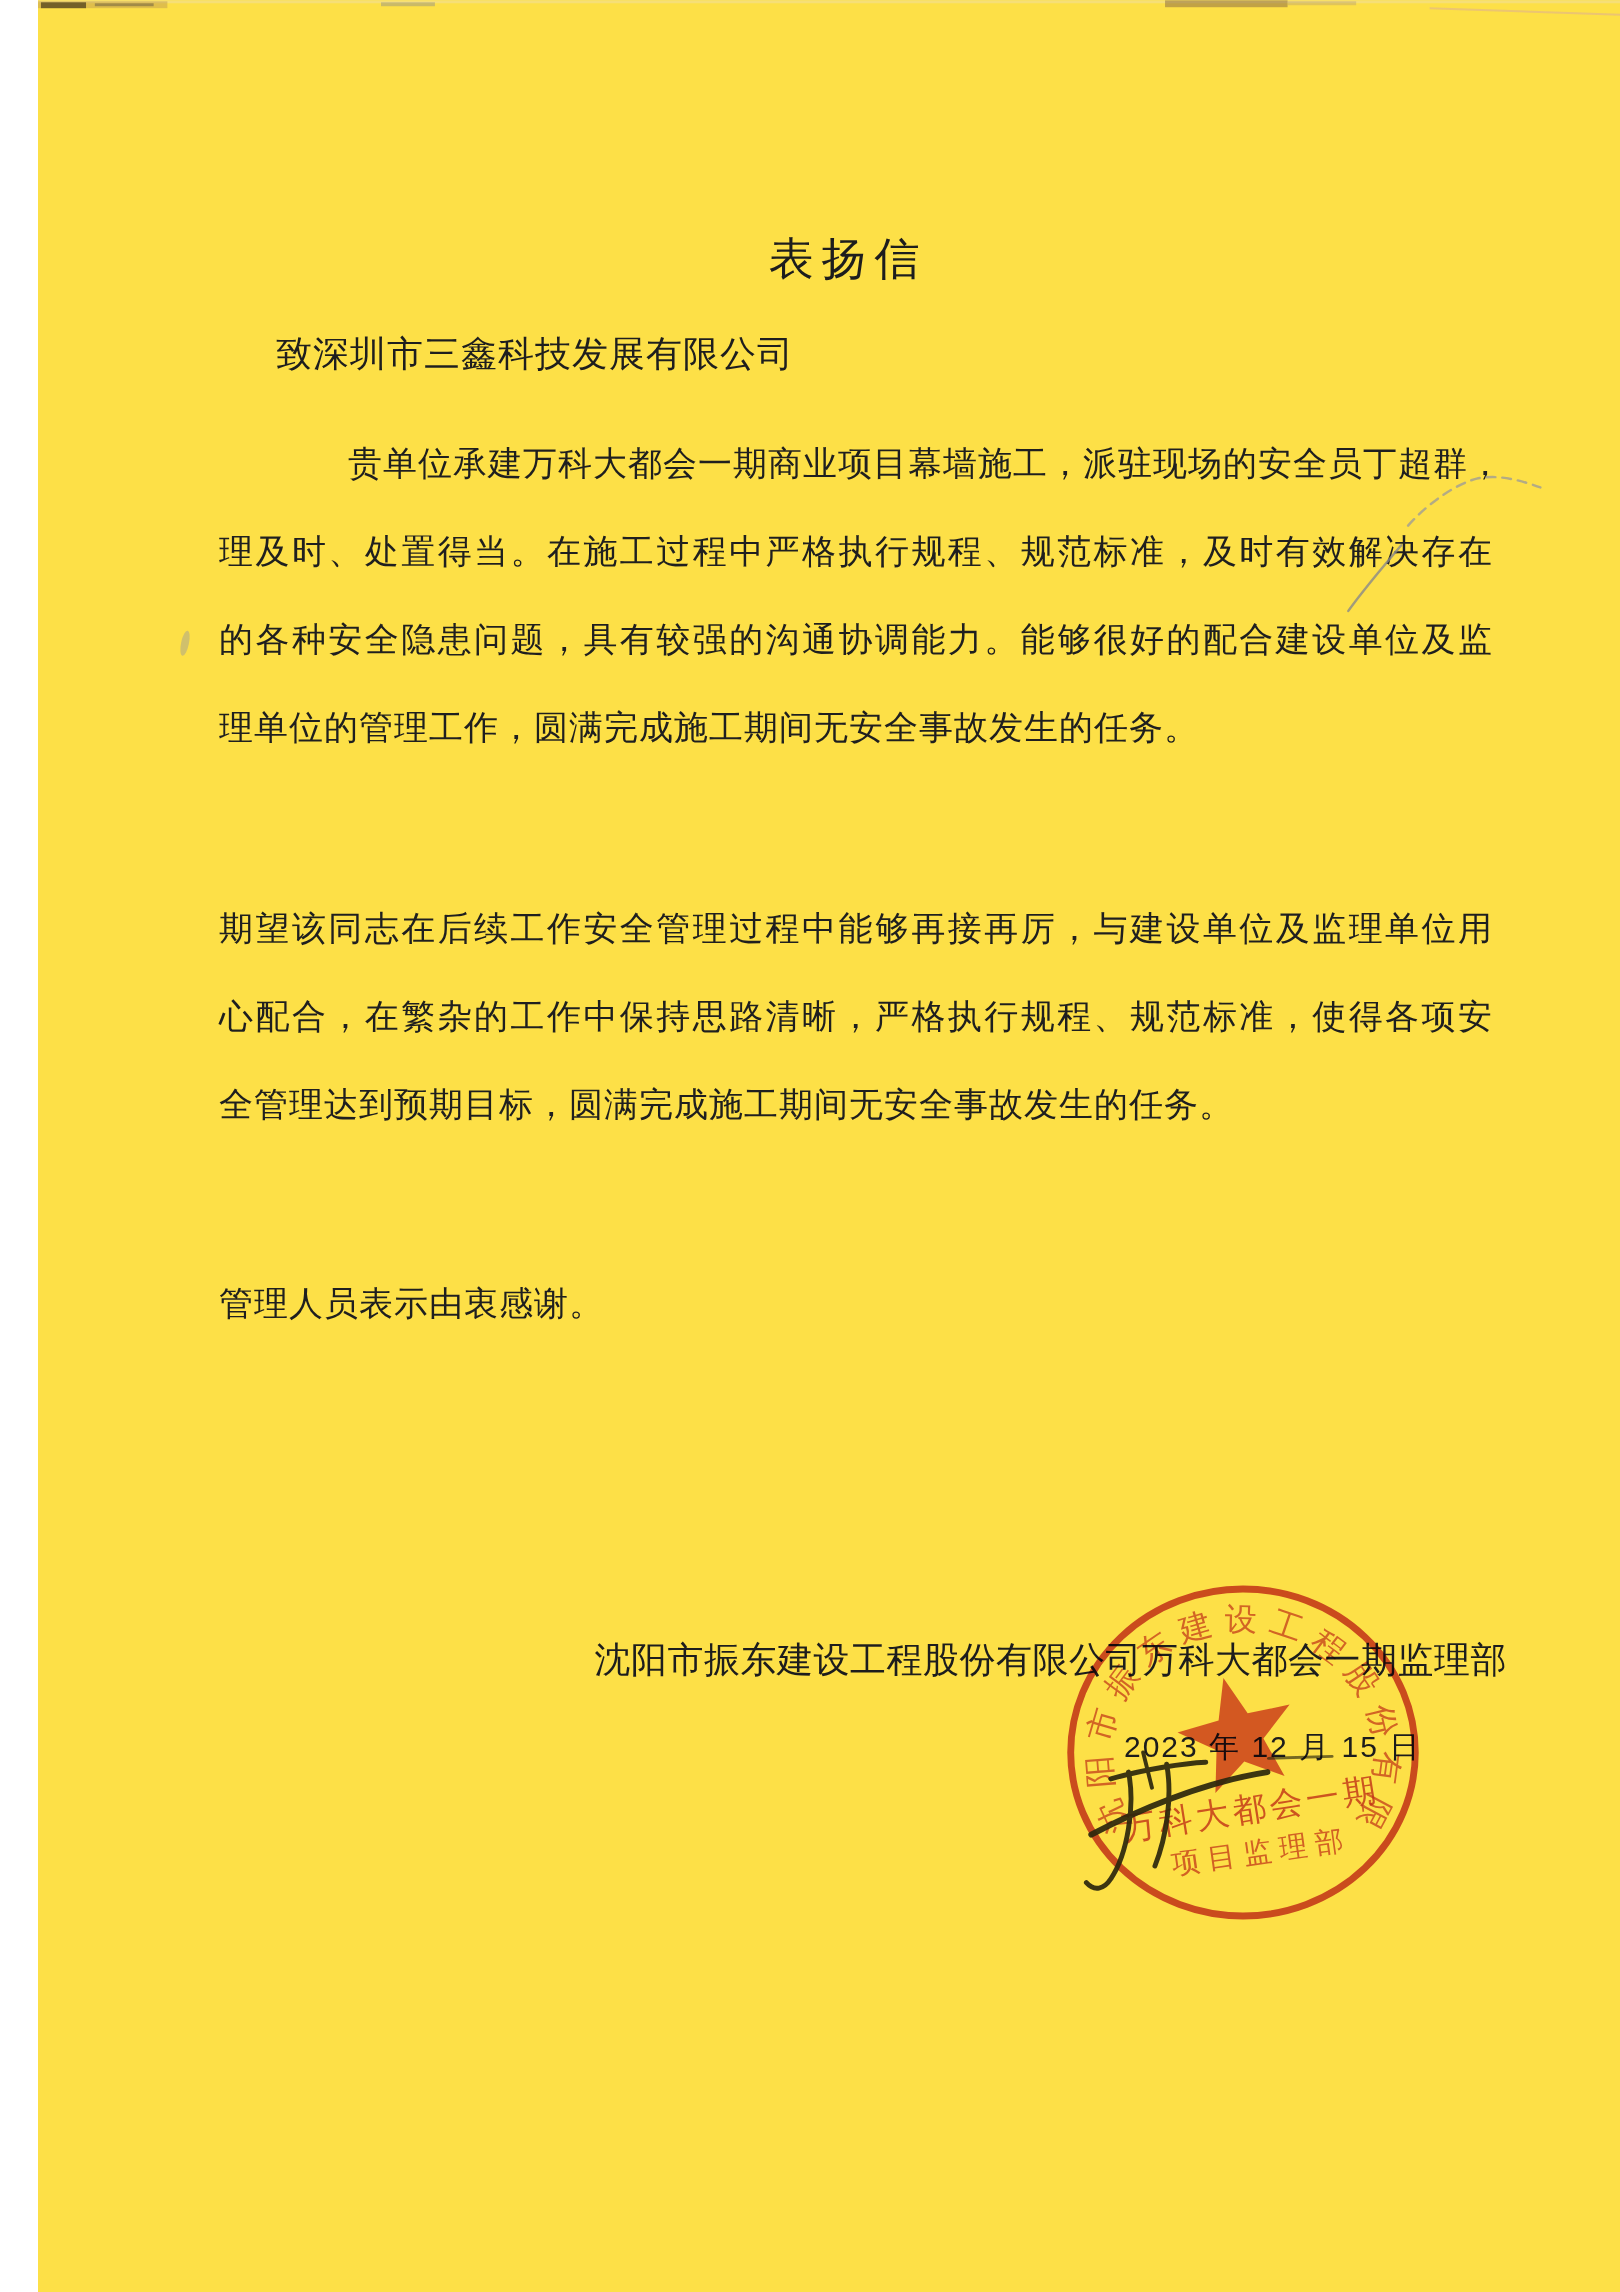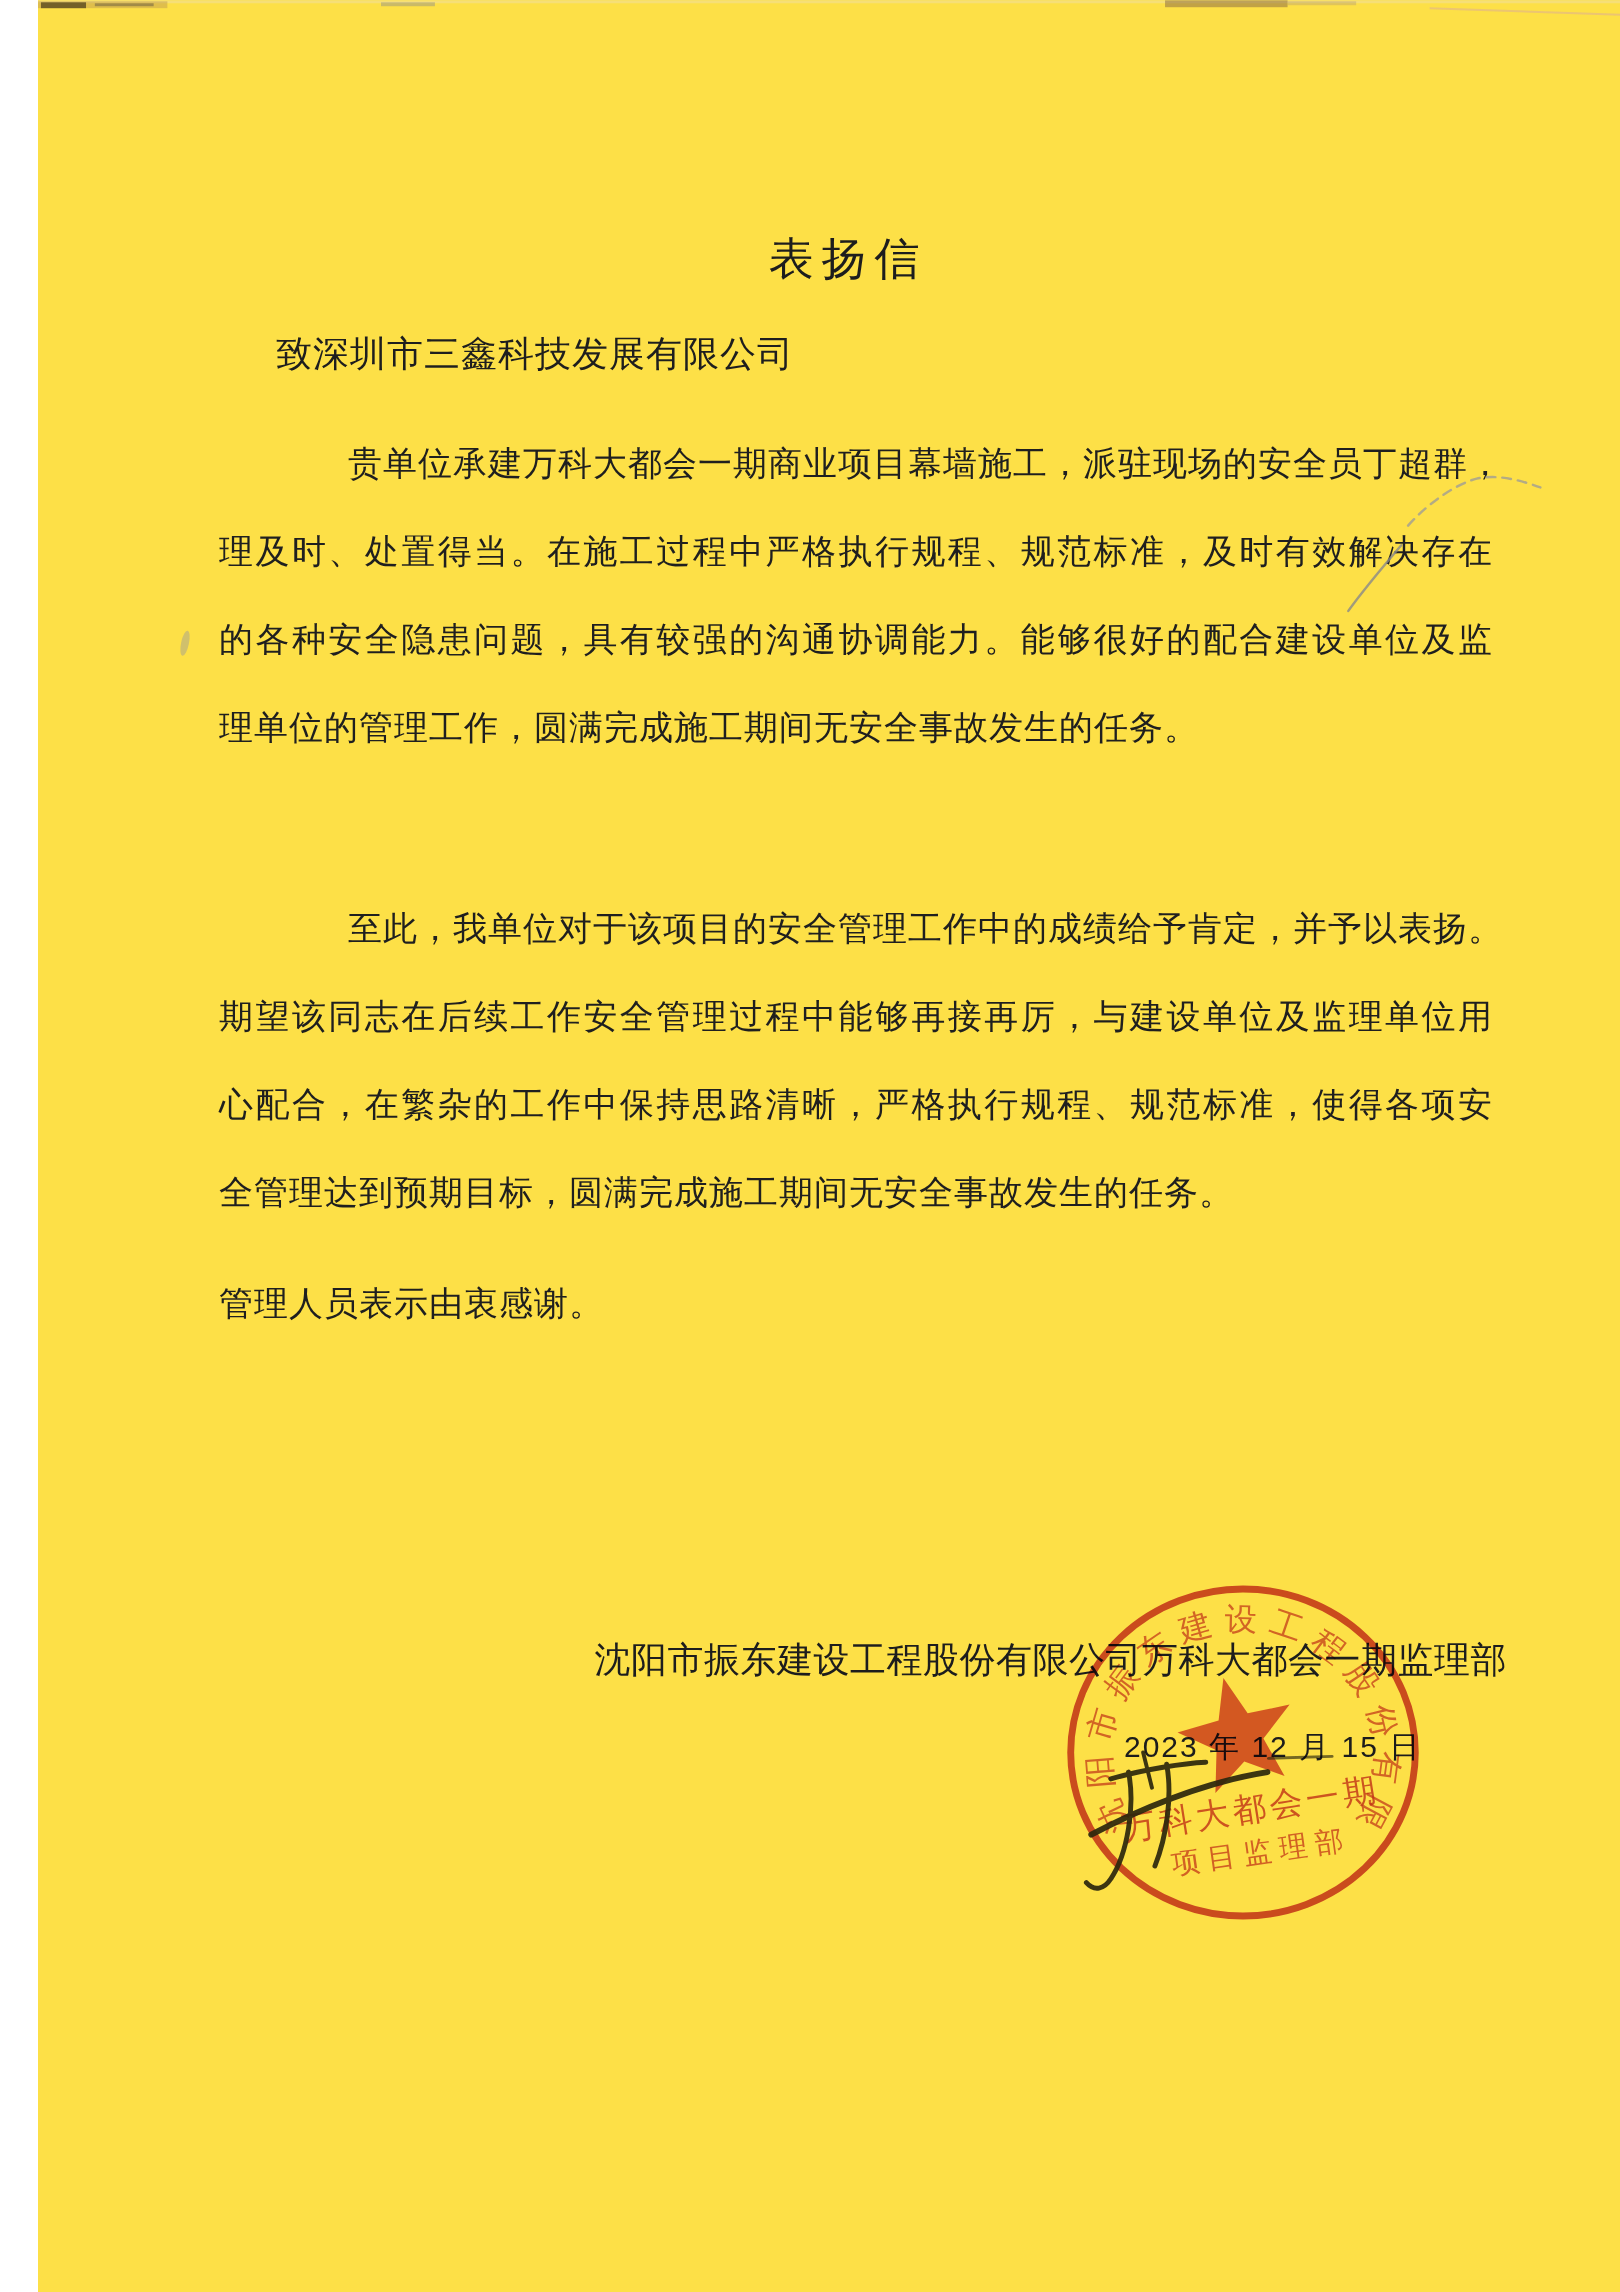--- a/index.html
+++ b/index.html
@@ -89,7 +89,6 @@
   </div>
 
   <div class="para p2">
-    <div class="line indent last">至此，我单位对于该项目的安全管理工作中的成绩给予肯定，并予以表扬。</div>
     <div class="line">期望该同志在后续工作安全管理过程中能够再接再厉，与建设单位及监理单位用</div>
     <div class="line">心配合，在繁杂的工作中保持思路清晰，严格执行规程、规范标准，使得各项安</div>
     <div class="line last">全管理达到预期目标，圆满完成施工期间无安全事故发生的任务。</div>

